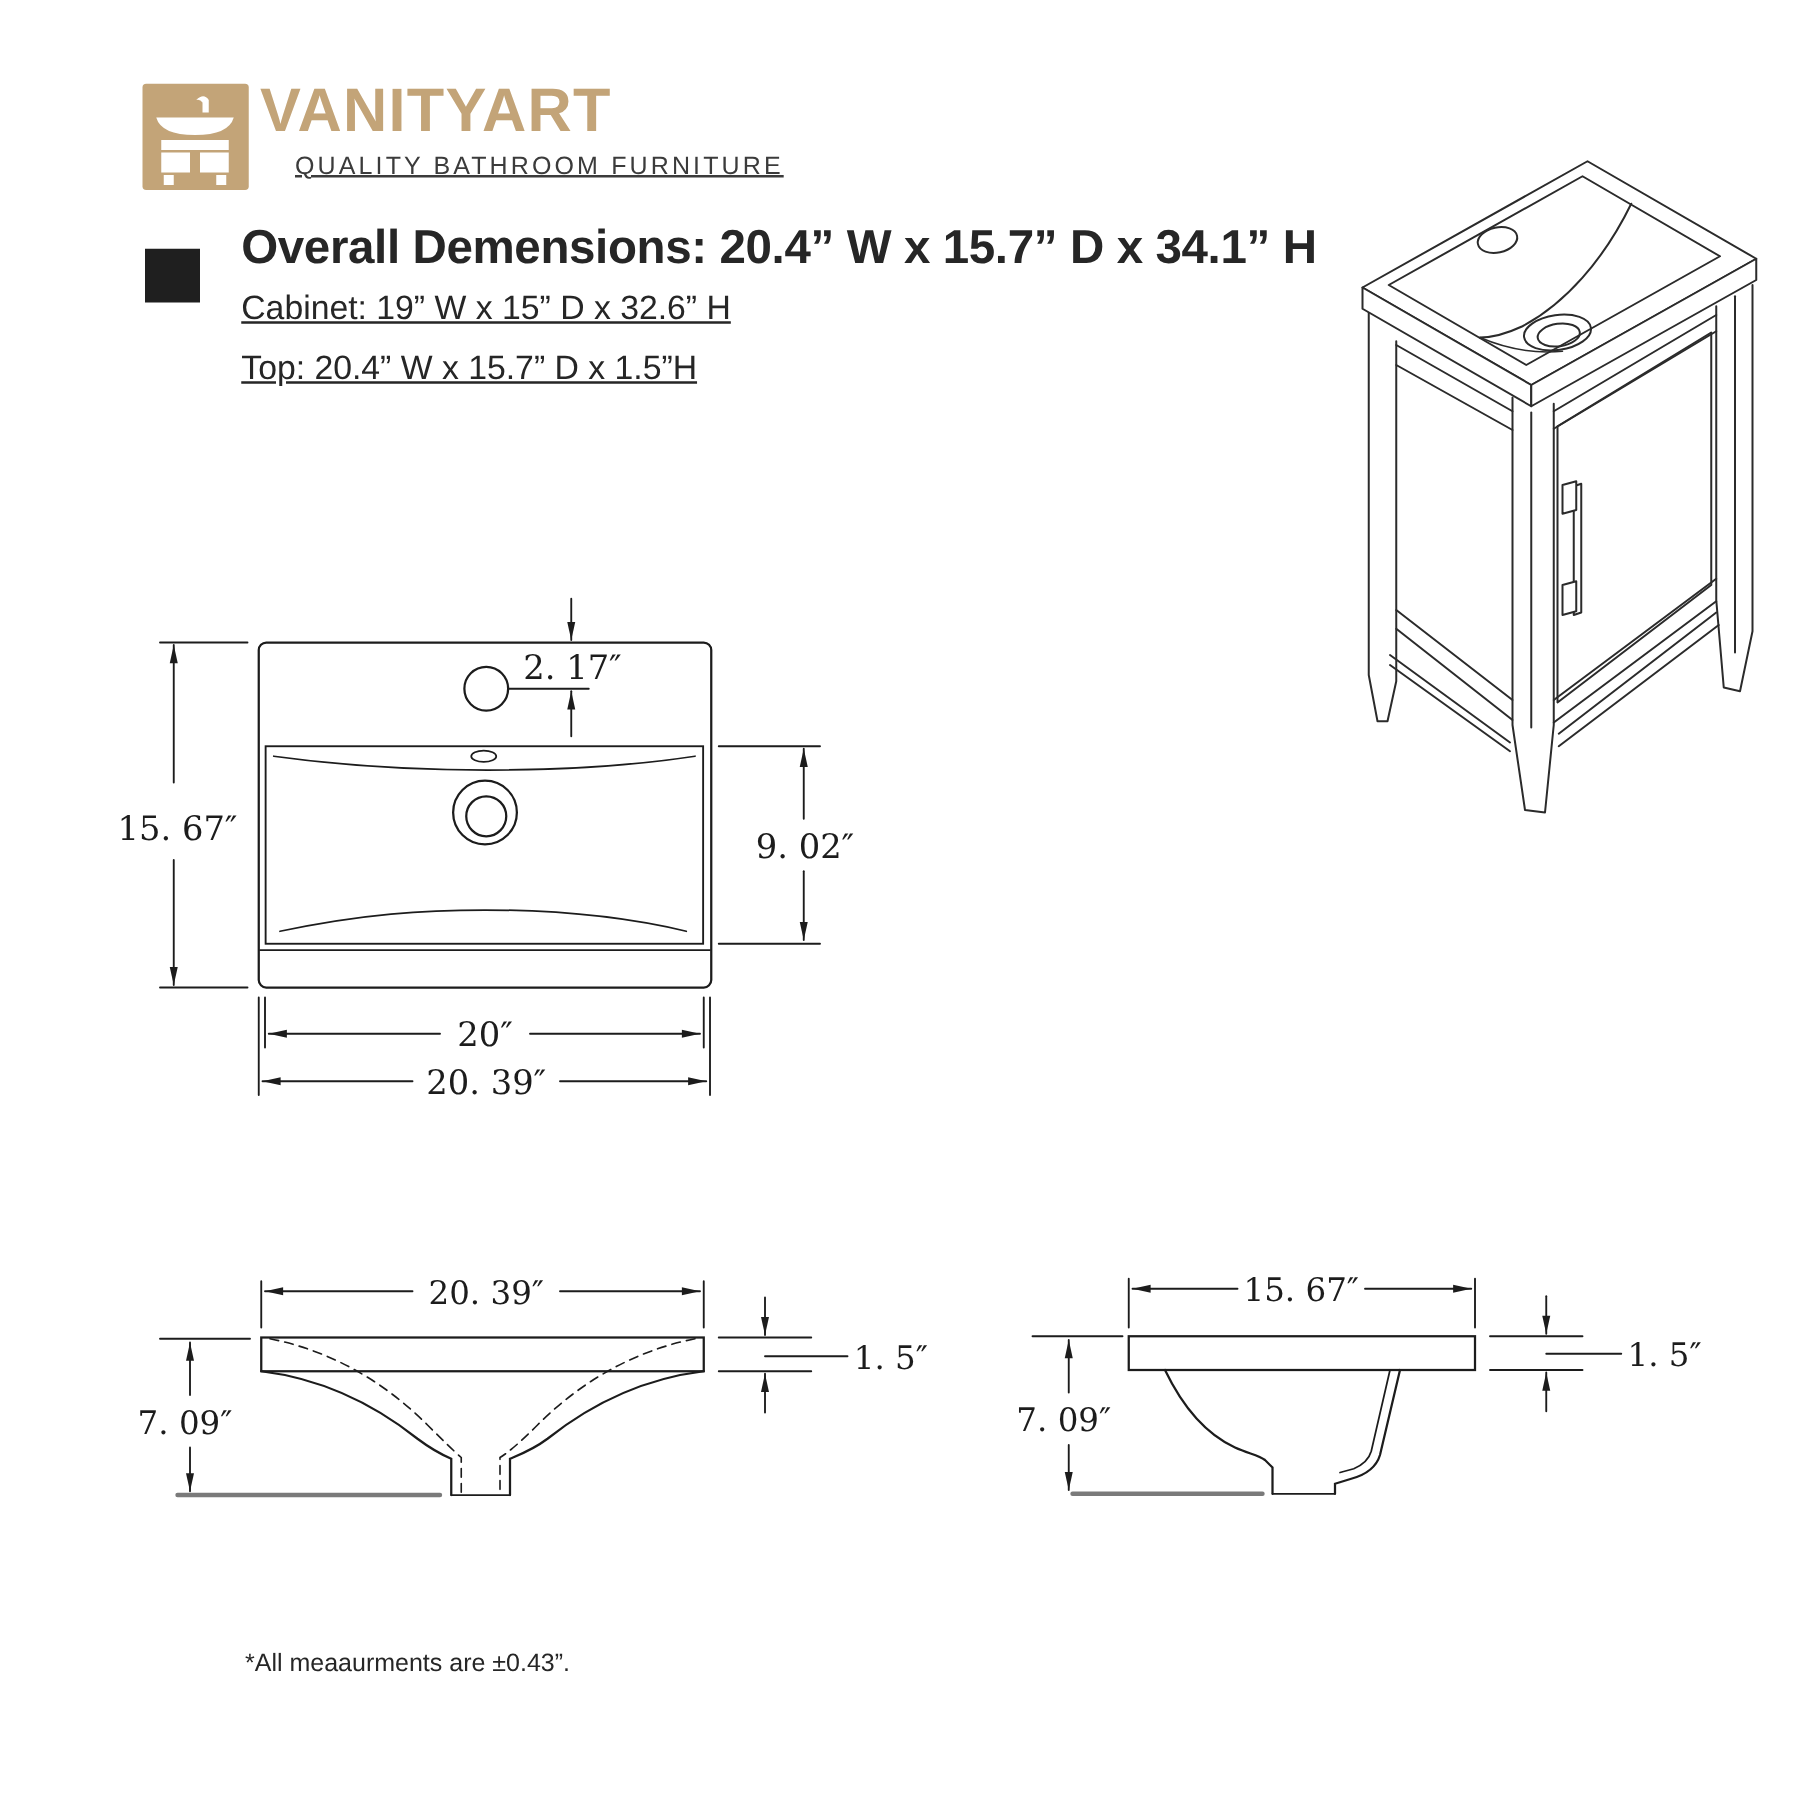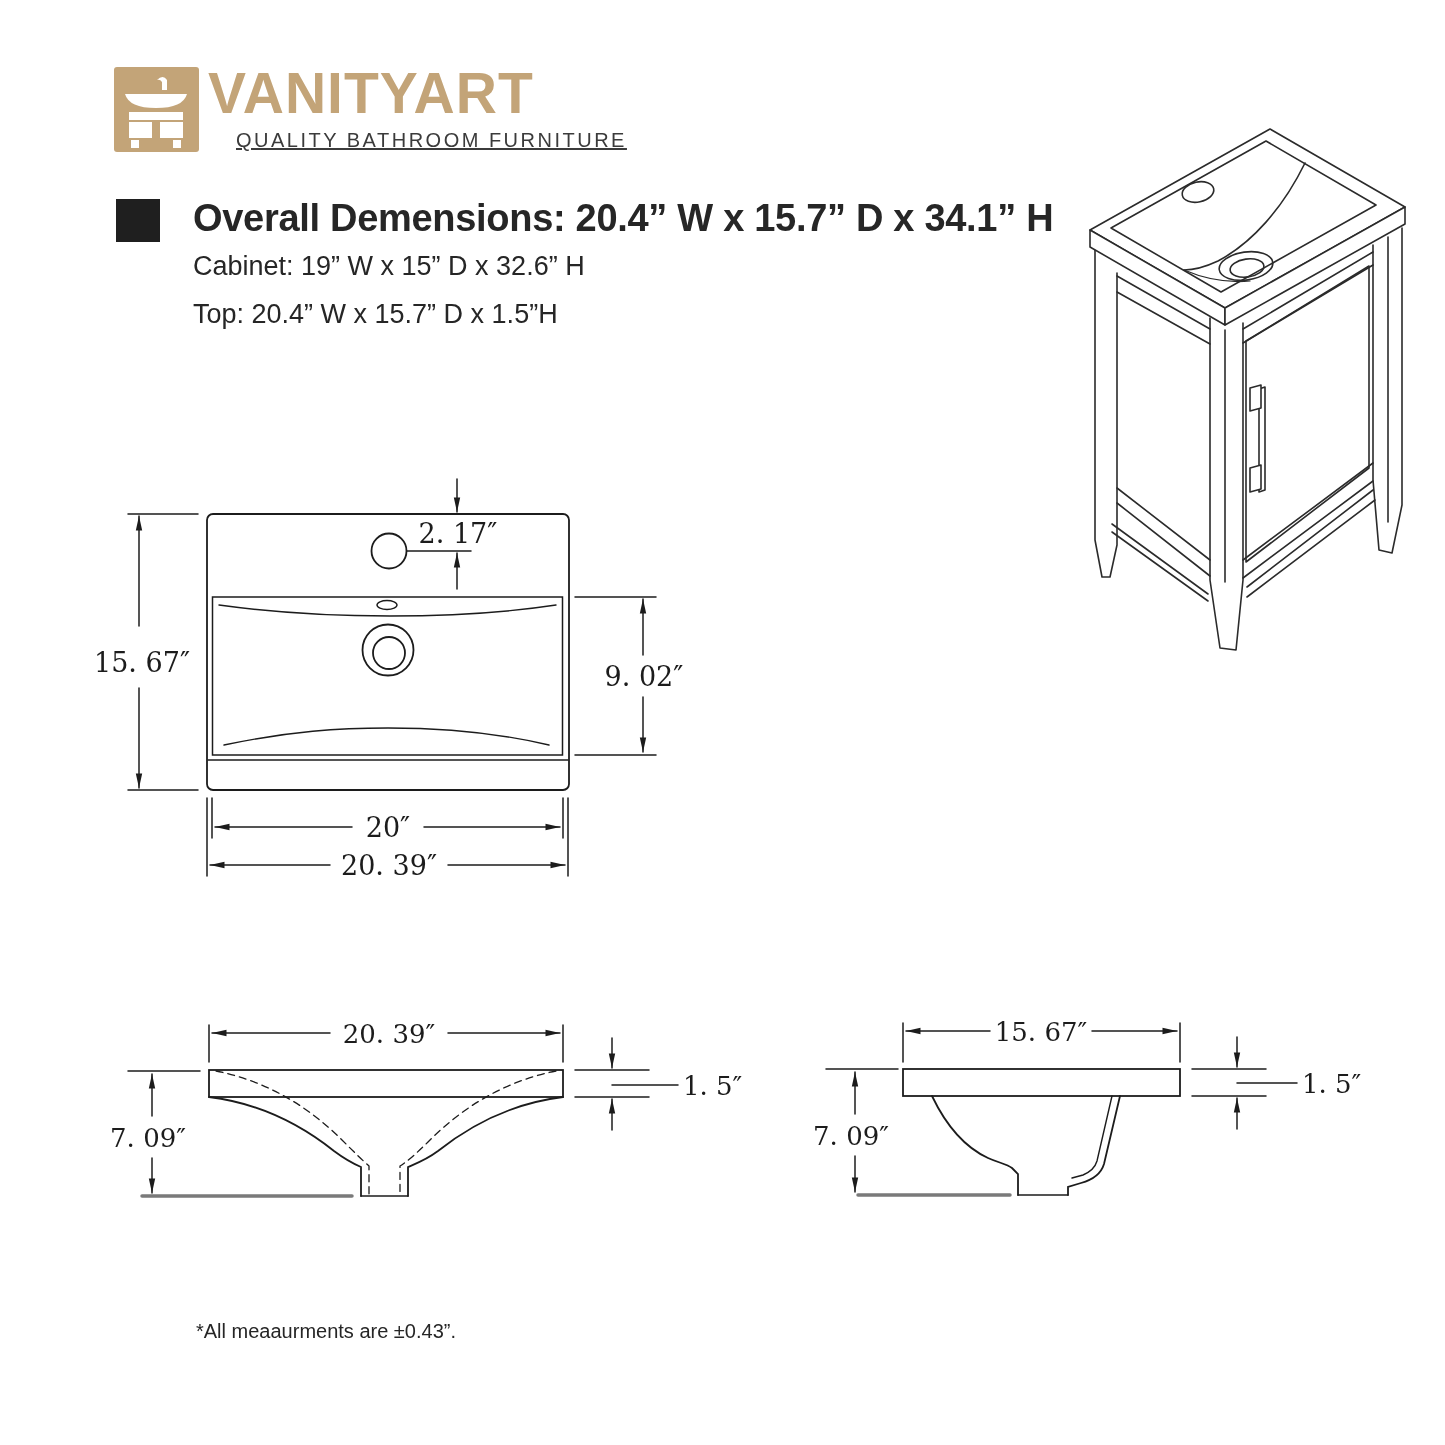--- a/index.html
+++ b/index.html
@@ -9,7 +9,7 @@
   .logo-row{position:absolute;left:113px;top:66px;display:flex;align-items:flex-start;}
   .logo-icon{width:87px;height:87px;flex:0 0 auto;}
   .brand-col{margin-left:8px;}
-  .brand-name{font-size:57px;font-weight:bold;letter-spacing:1px;line-height:0.95;
+  .brand-name{font-size:49px;font-weight:bold;letter-spacing:1px;line-height:0.95;
               color:#c3a478;}
   .brand-tagline{margin-top:9px;margin-left:28px;font-size:20px;letter-spacing:2.5px;
                  color:#3b3b3b;text-decoration:underline;}

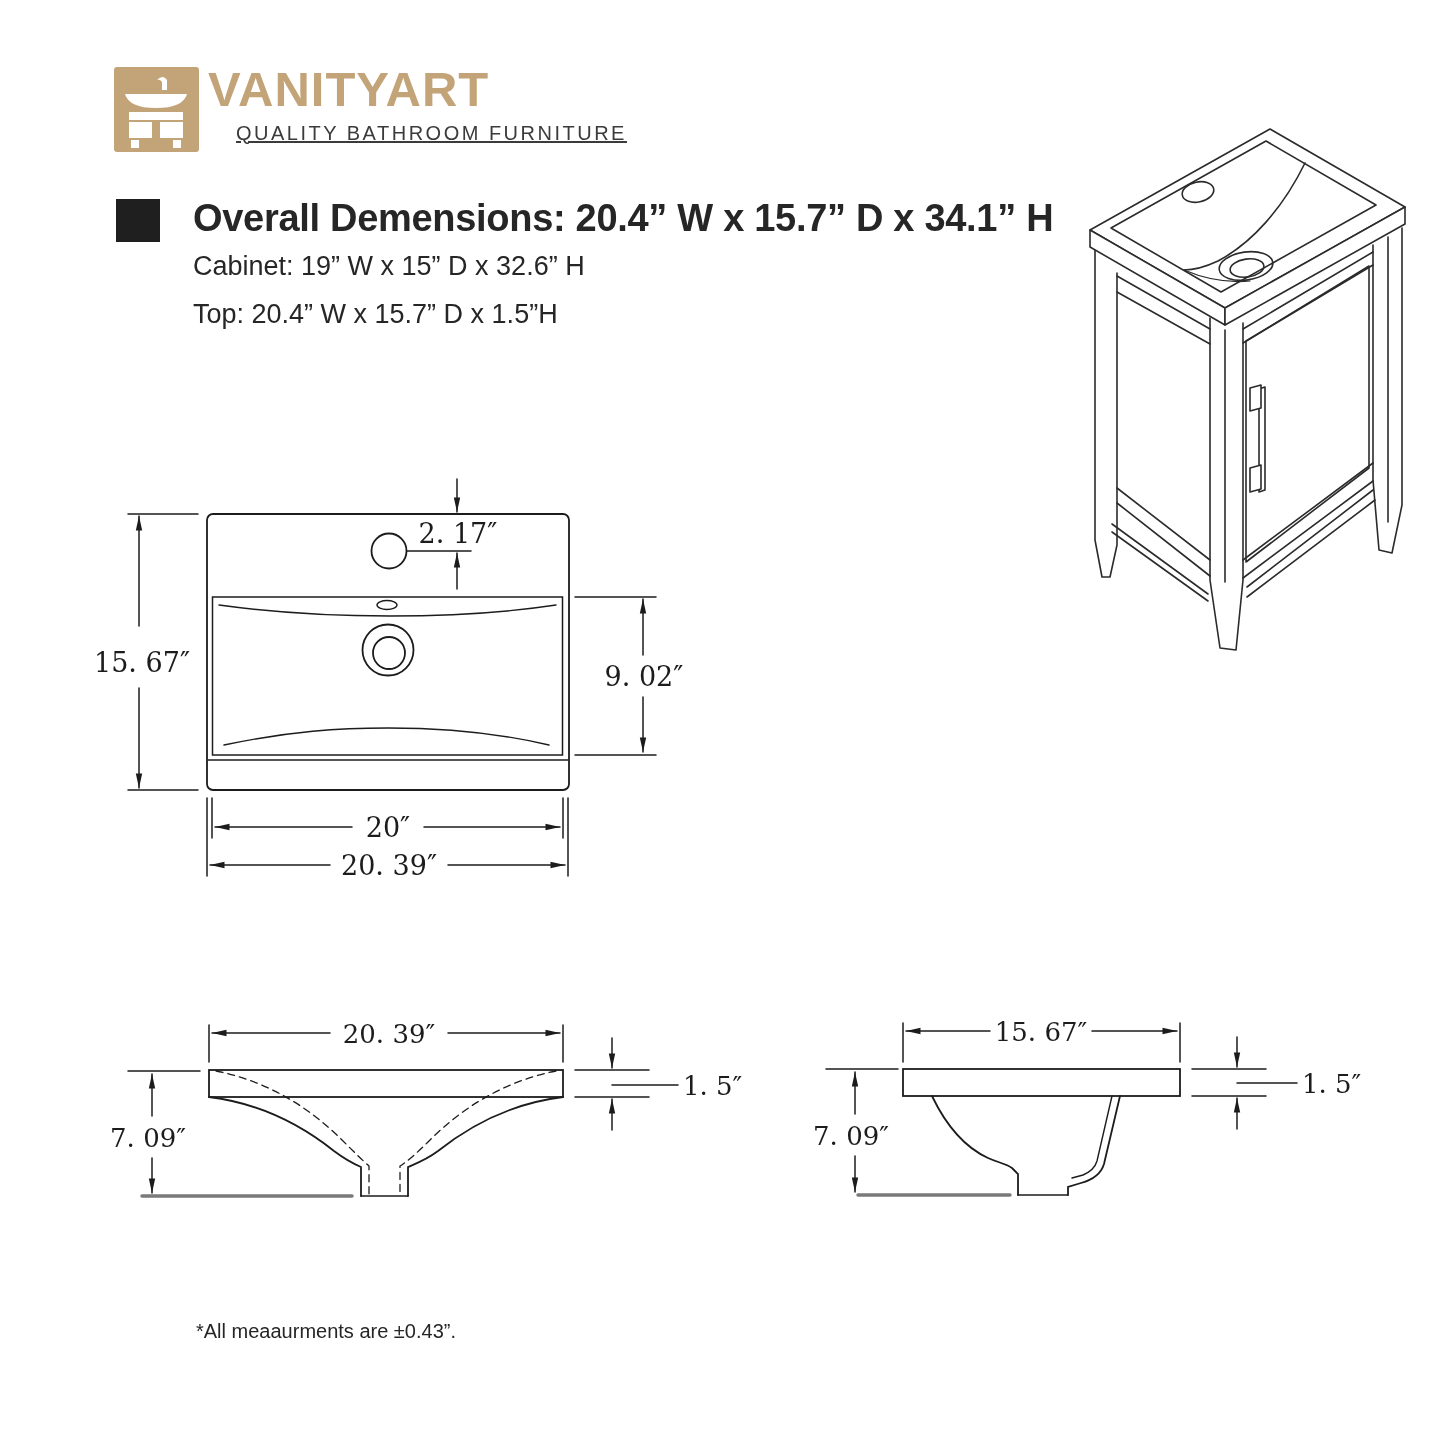--- a/index.html
+++ b/index.html
@@ -15,7 +15,7 @@
                  color:#3b3b3b;text-decoration:underline;}
   
   .heading-square{position:absolute;left:116px;top:199px;width:44px;height:43px;background:#1f1f1f;}
-  .heading-block{position:absolute;left:193px;top:197px;width:980px;}
+  .heading-block{position:absolute;left:193px;top:177px;width:980px;}
   .heading-title{font-size:38px;font-weight:600;letter-spacing:-0.3px;line-height:1.15;color:#262626;}
   .heading-sub{font-size:27px;font-weight:400;line-height:40px;color:#262626;margin-top:8px;}
   

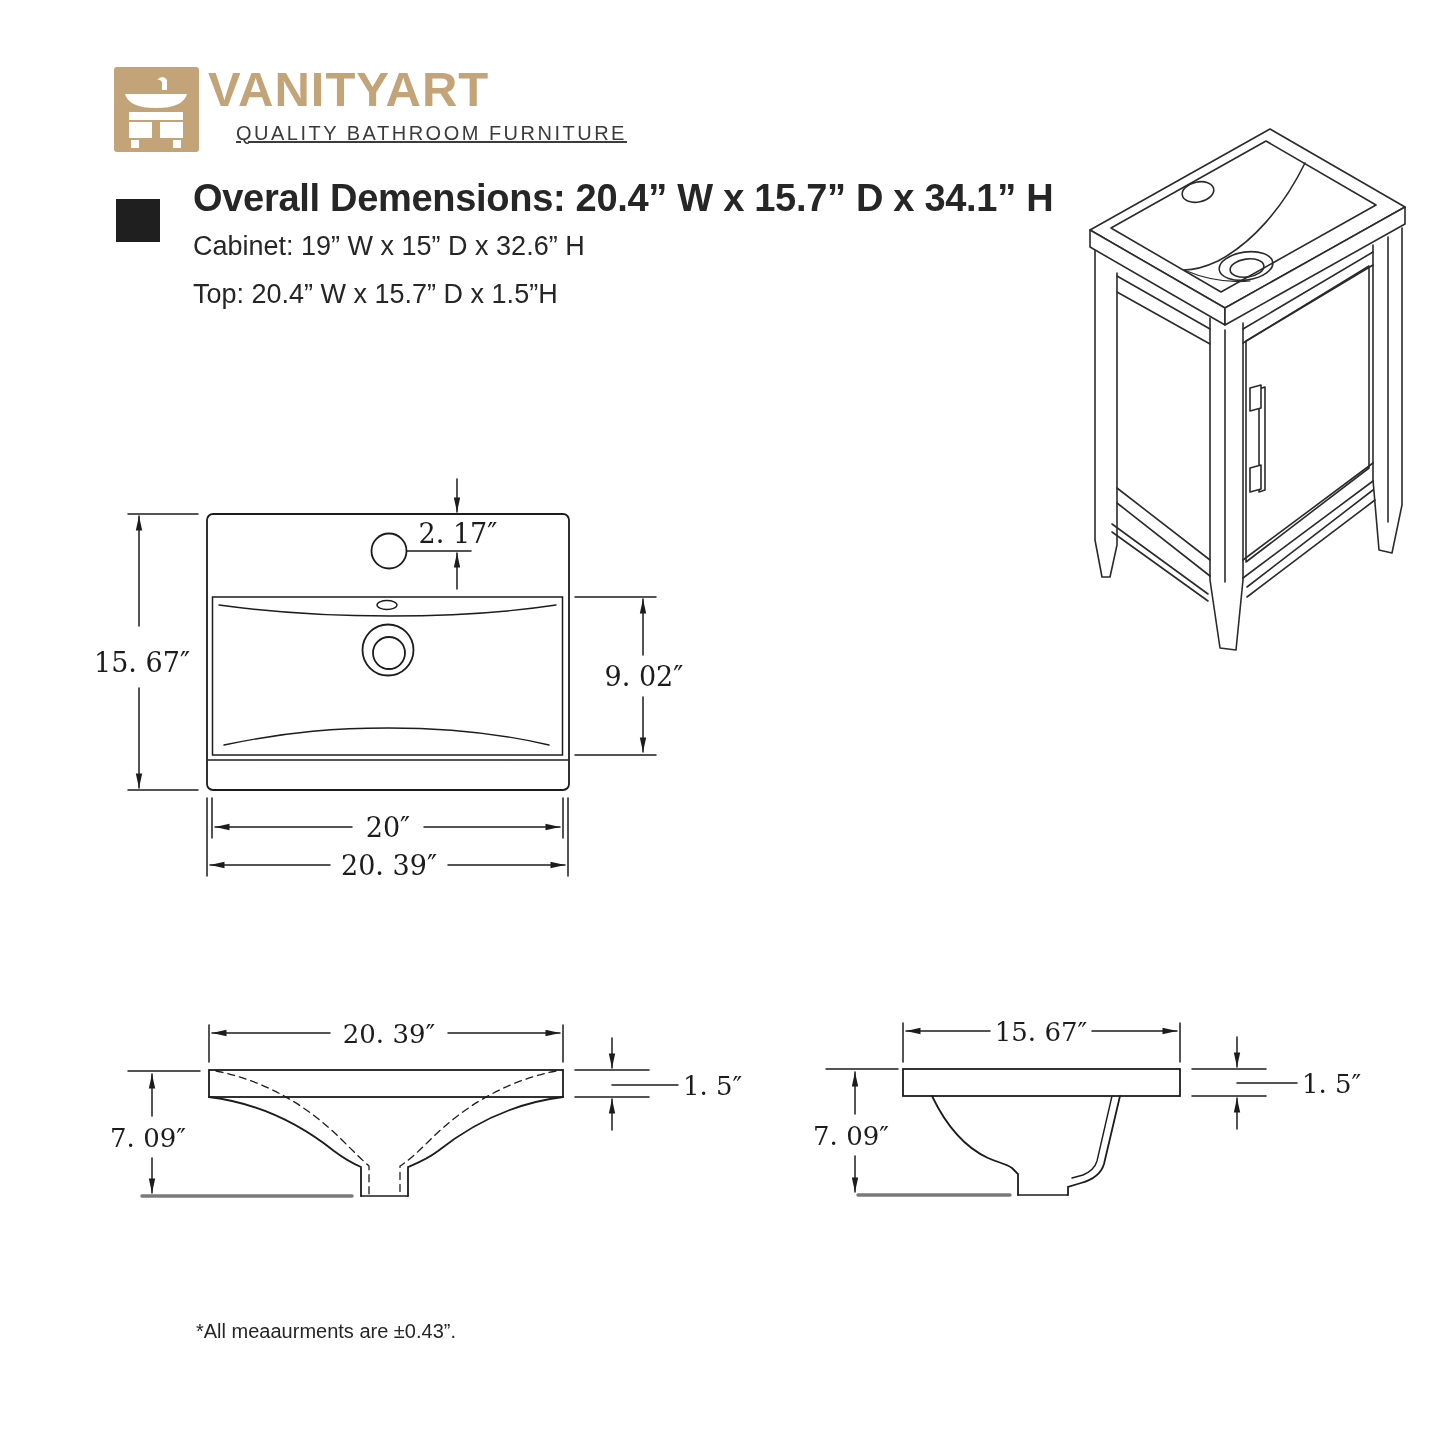--- a/index.html
+++ b/index.html
@@ -17,7 +17,7 @@
   .heading-square{position:absolute;left:116px;top:199px;width:44px;height:43px;background:#1f1f1f;}
   .heading-block{position:absolute;left:193px;top:177px;width:980px;}
   .heading-title{font-size:38px;font-weight:600;letter-spacing:-0.3px;line-height:1.15;color:#262626;}
-  .heading-sub{font-size:27px;font-weight:400;line-height:40px;color:#262626;margin-top:8px;}
+  .heading-sub{font-size:27px;font-weight:400;line-height:40px;color:#262626;margin-top:8px;text-decoration:underline;}
   
   .dwg{position:absolute;}
   svg text{font-family:"DejaVu Serif",serif;fill:#1c1c1c;}

